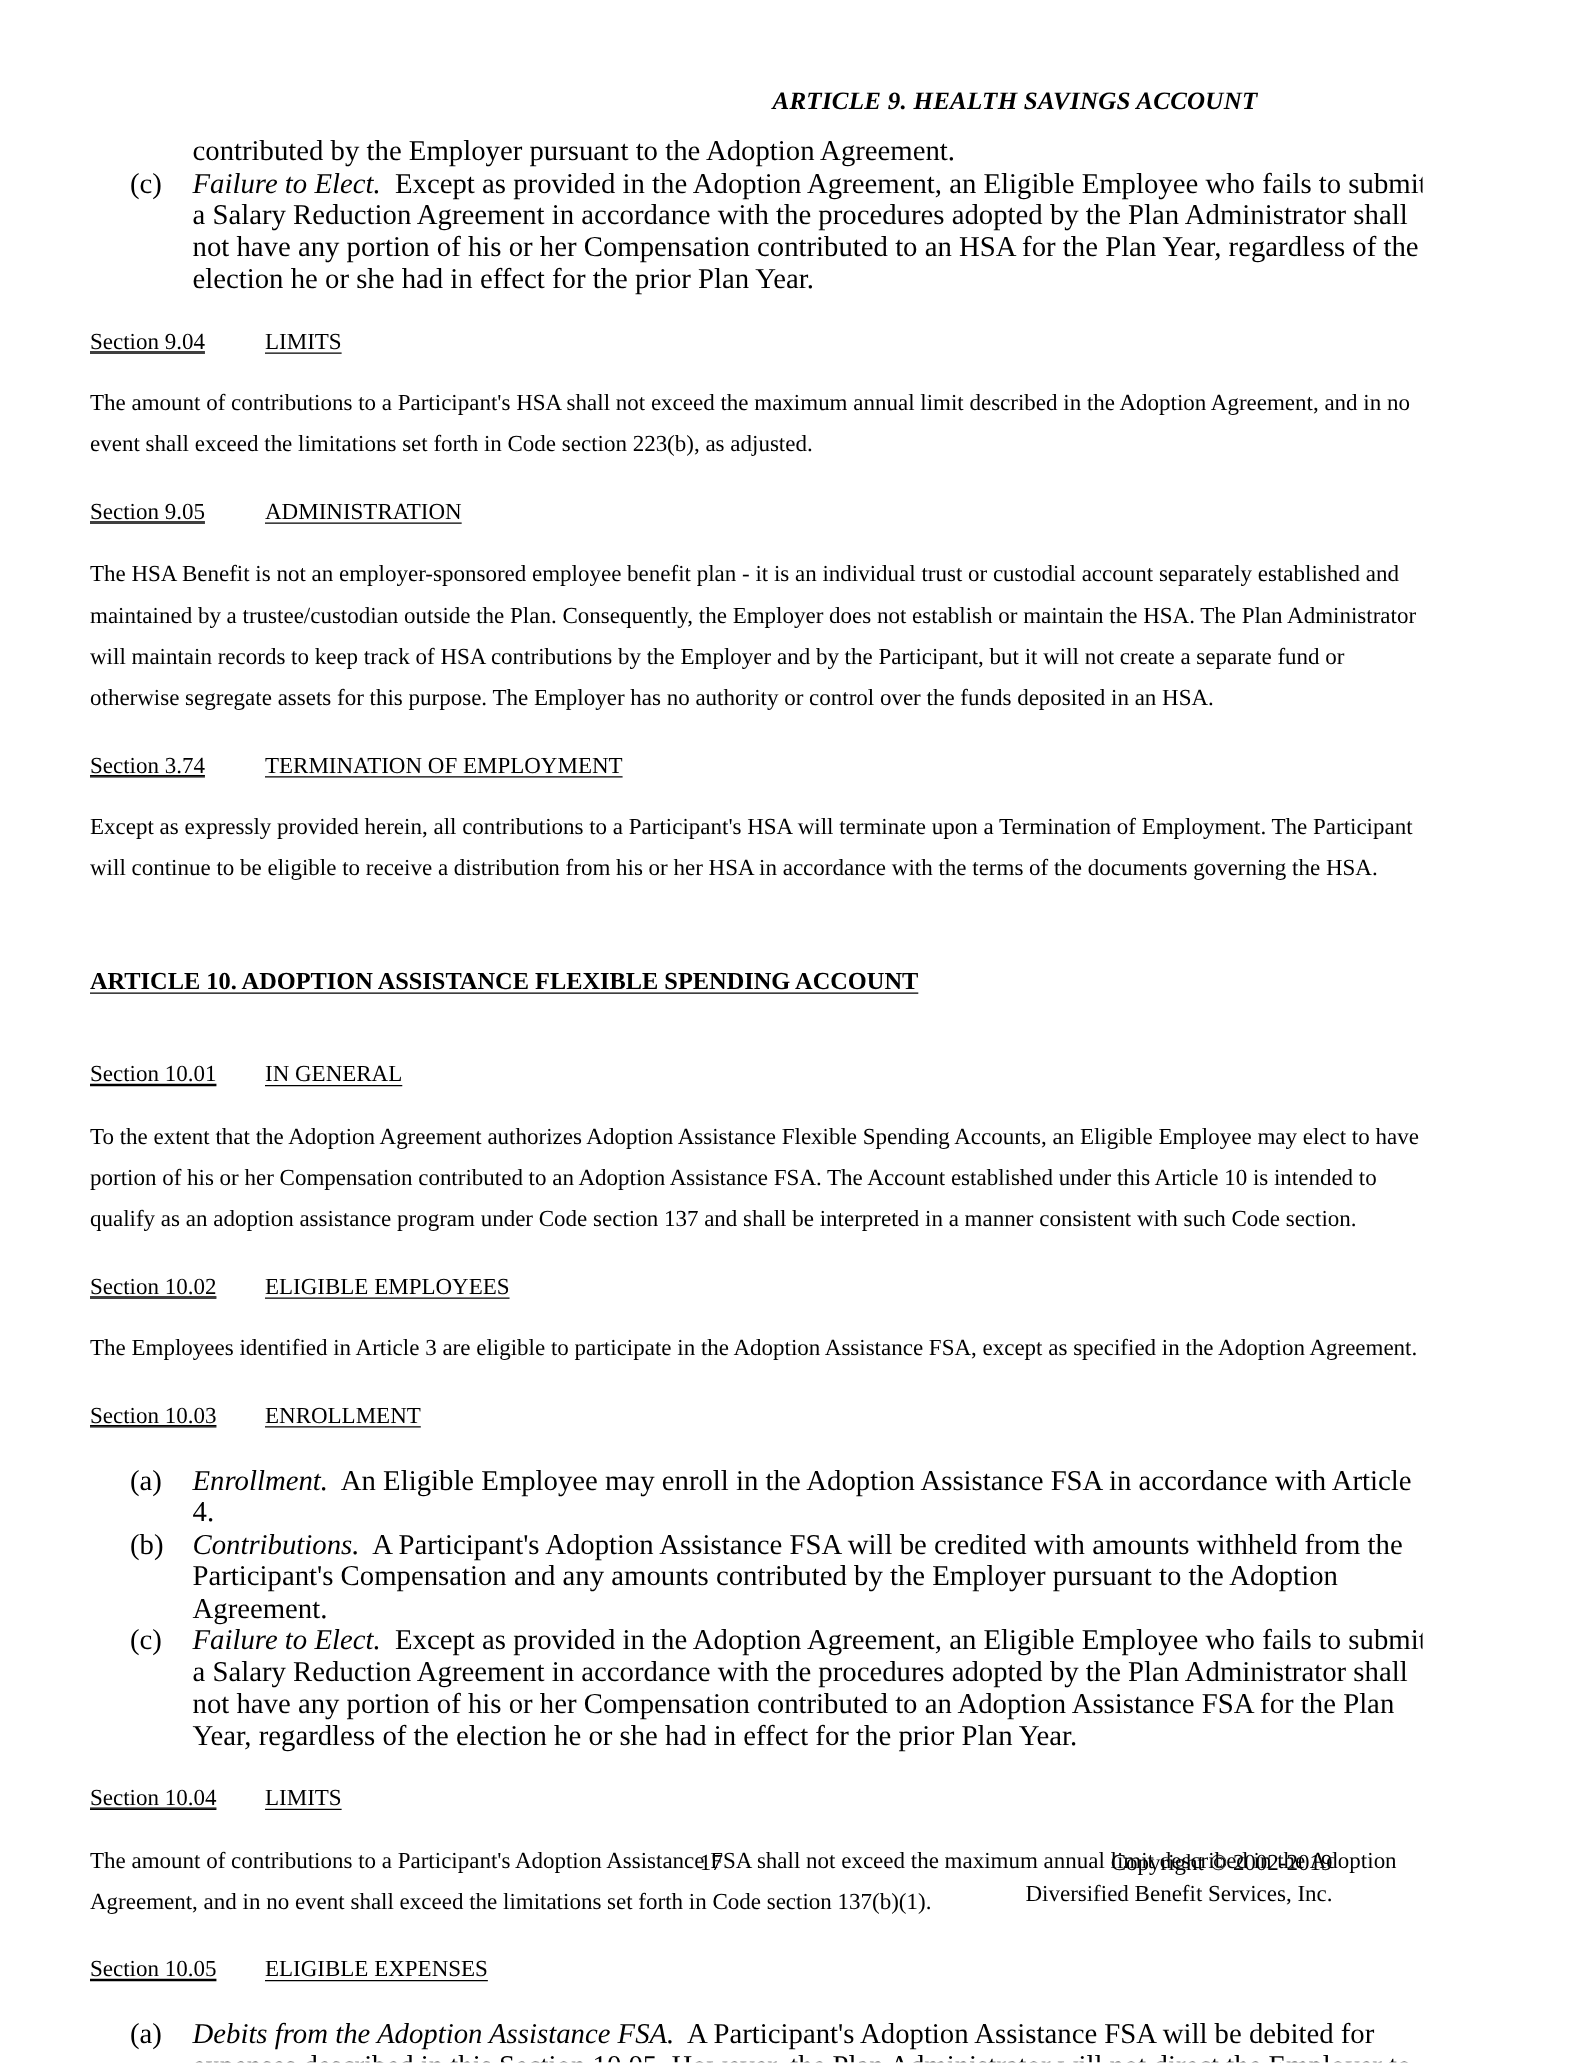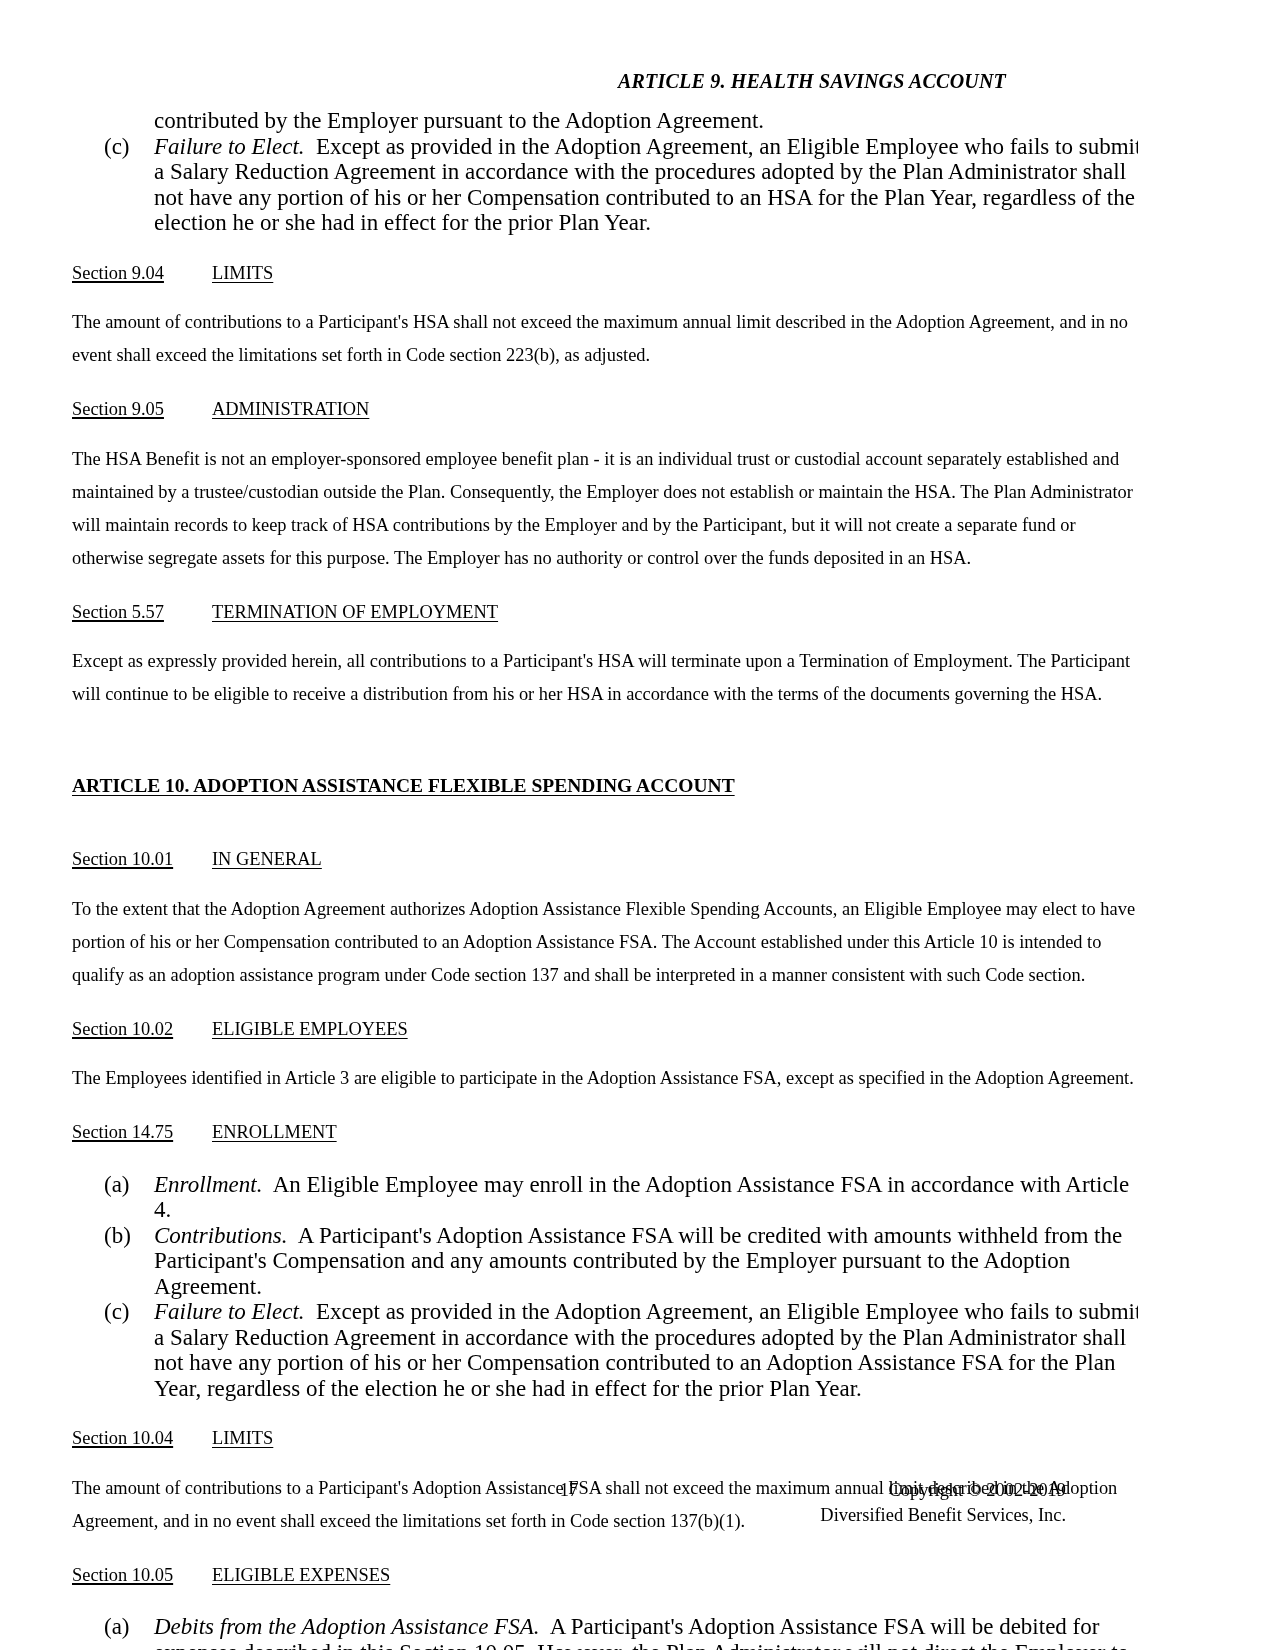--- a/index.html
+++ b/index.html
@@ -171,7 +171,7 @@
     <div class="spacer-lg"></div>
 
     <div class="section-head">
-      <span class="sec-num"><span class="sec-num-txt">Section 5.57</span></span><span class="sec-title-txt">TERMINATION OF EMPLOYMENT</span>
+      <span class="sec-num"><span class="sec-num-txt">Section 3.74</span></span><span class="sec-title-txt">TERMINATION OF EMPLOYMENT</span>
     </div>
     <div class="spacer-md"></div>
     <p class="para">Except as expressly provided herein, all contributions to a Participant's HSA will terminate upon a Termination of Employment. The Participant will continue to be eligible to receive a distribution from his or her HSA in accordance with the terms of the documents governing the HSA.</p>

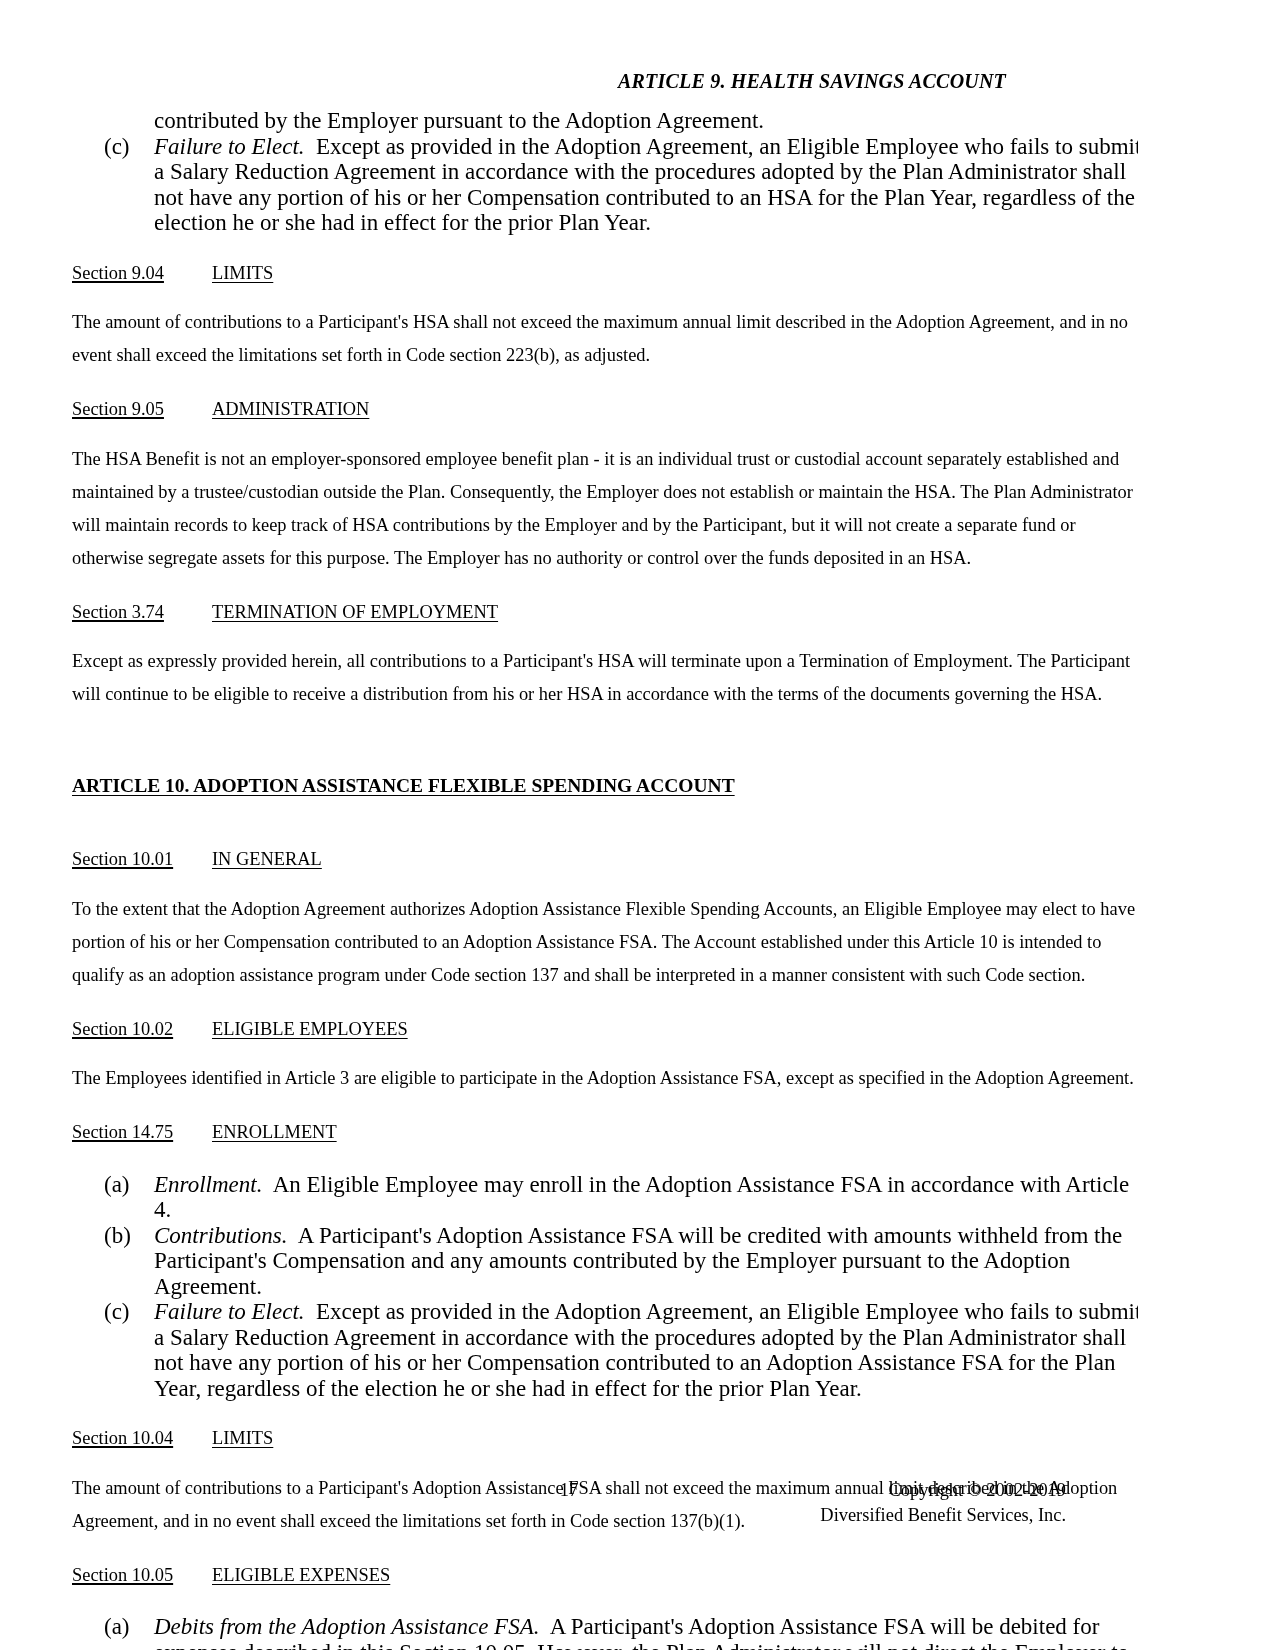--- a/index.html
+++ b/index.html
@@ -201,7 +201,7 @@
     <div class="spacer-lg"></div>
 
     <div class="section-head">
-      <span class="sec-num"><span class="sec-num-txt">Section 14.75</span></span><span class="sec-title-txt">ENROLLMENT</span>
+      <span class="sec-num"><span class="sec-num-txt">Section 10.03</span></span><span class="sec-title-txt">ENROLLMENT</span>
     </div>
     <div style="height:26px"></div>
     <div class="list">

